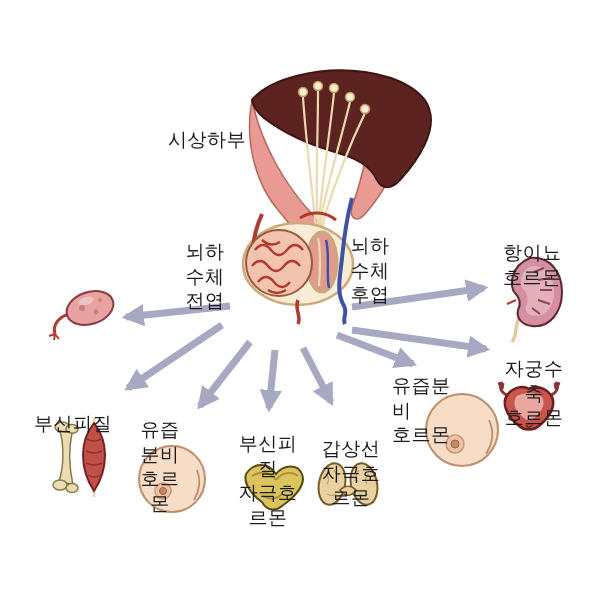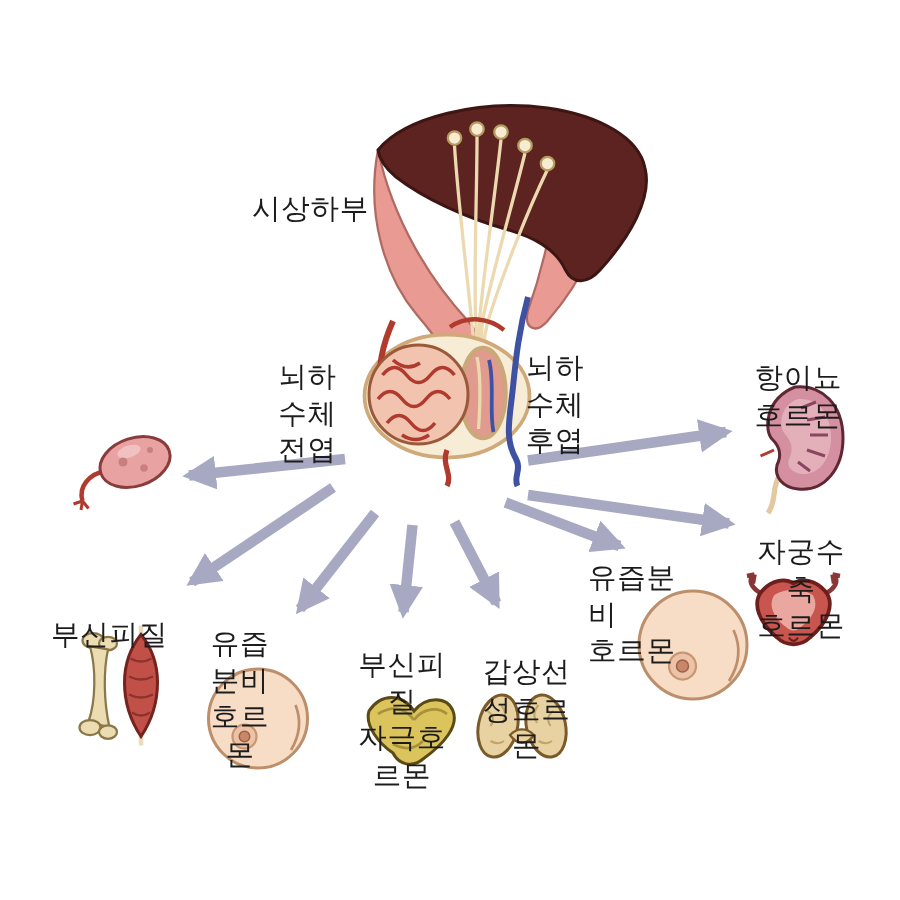--- a/index.html
+++ b/index.html
@@ -177,7 +177,7 @@
 자극호르몬</div>
 
   <div class="label" style="left:317px; top:437px; width:68px;">갑상선
-성호르몬</div>
+자극호르몬</div>
 
   <div class="label al" style="left:392px; top:374px; width:60px;">유즙분비
 호르몬</div>

